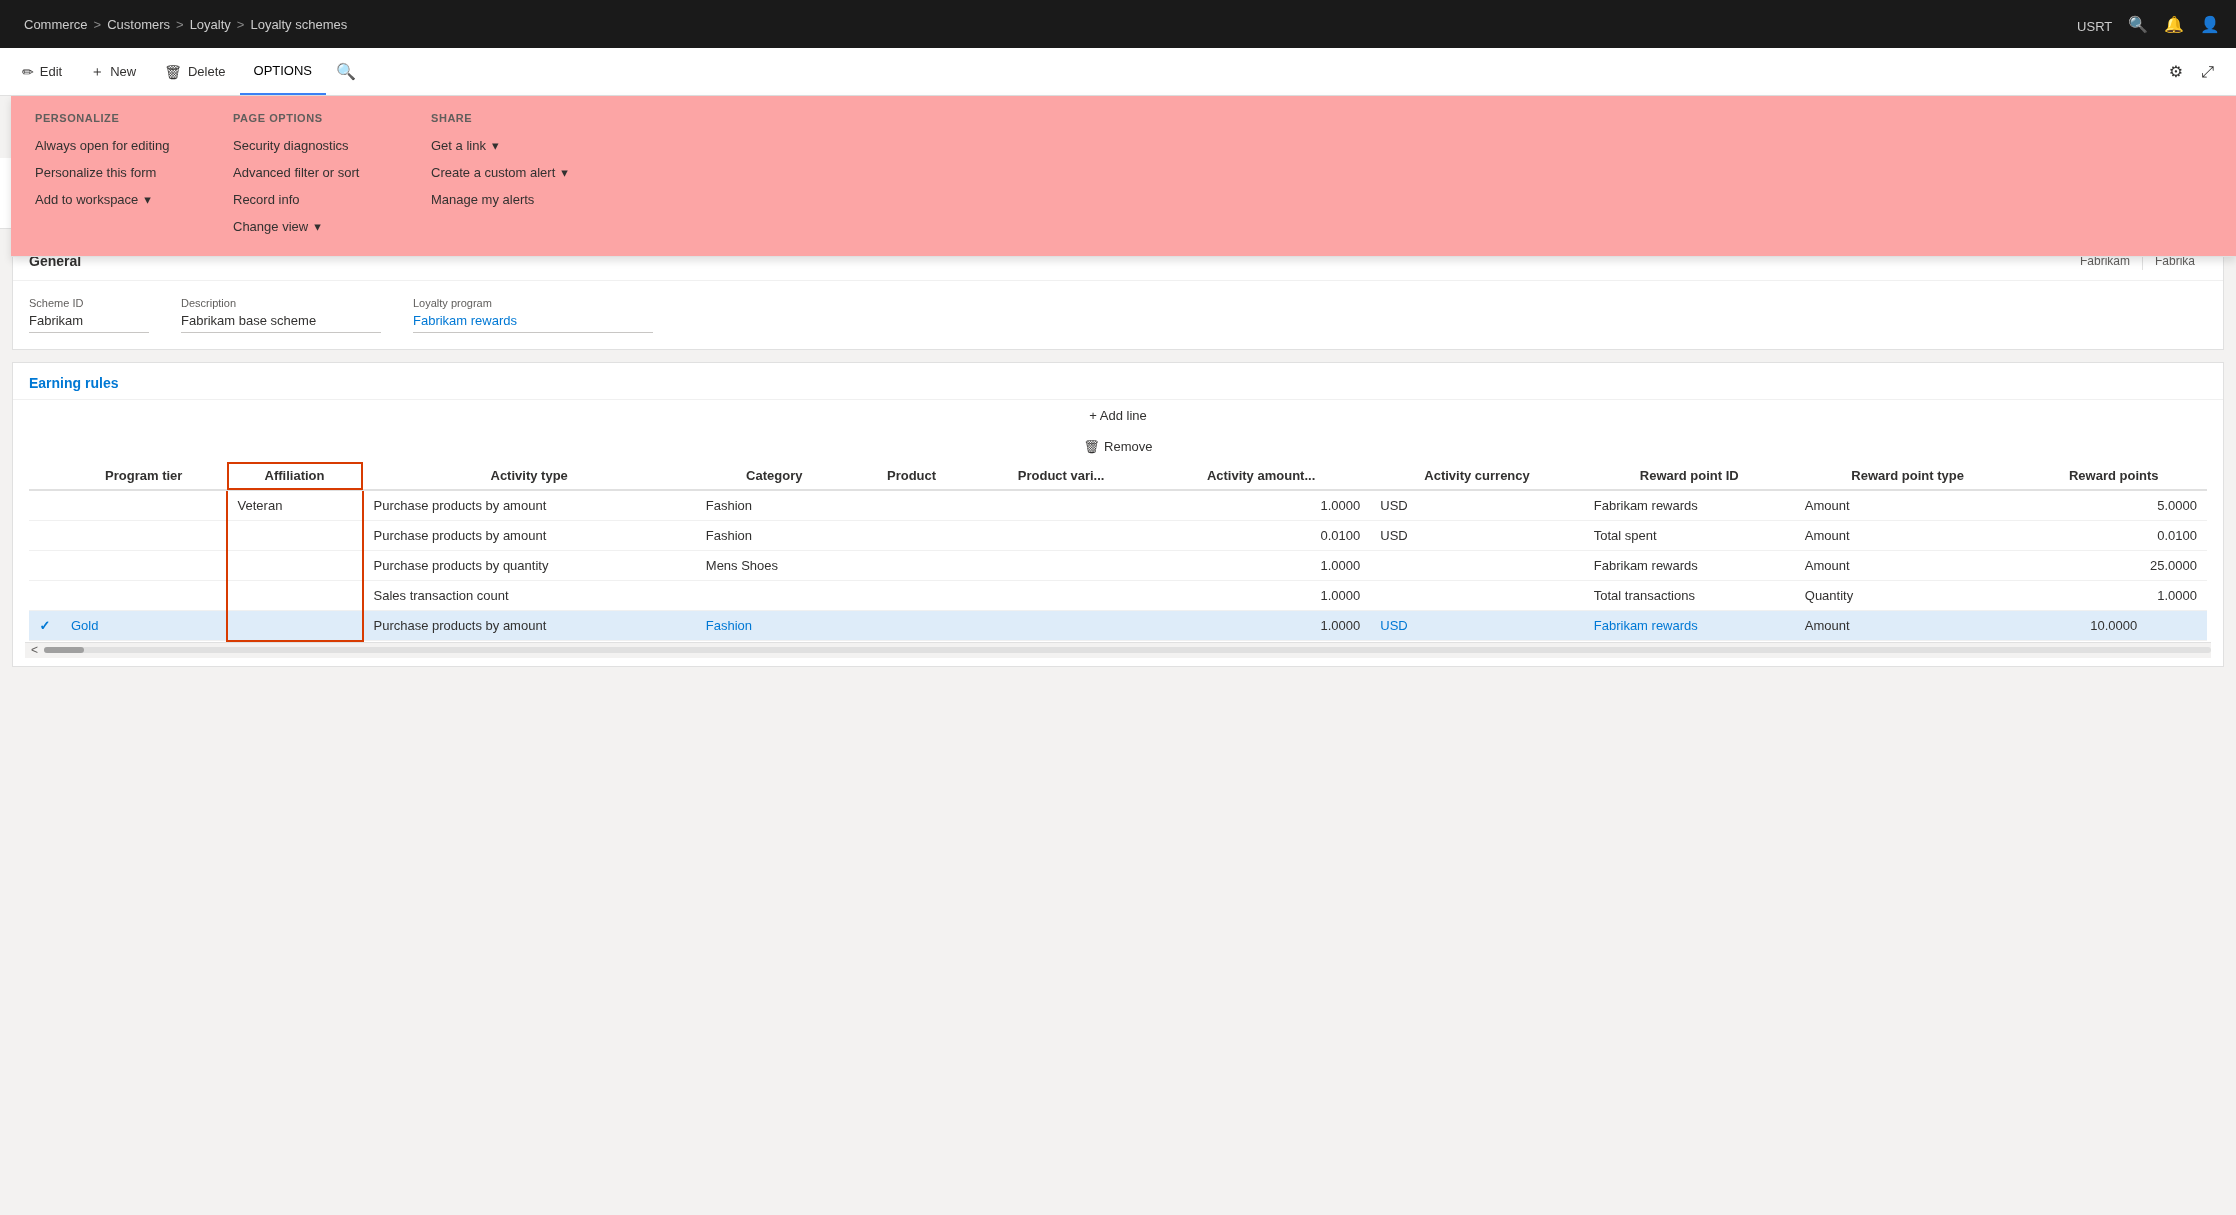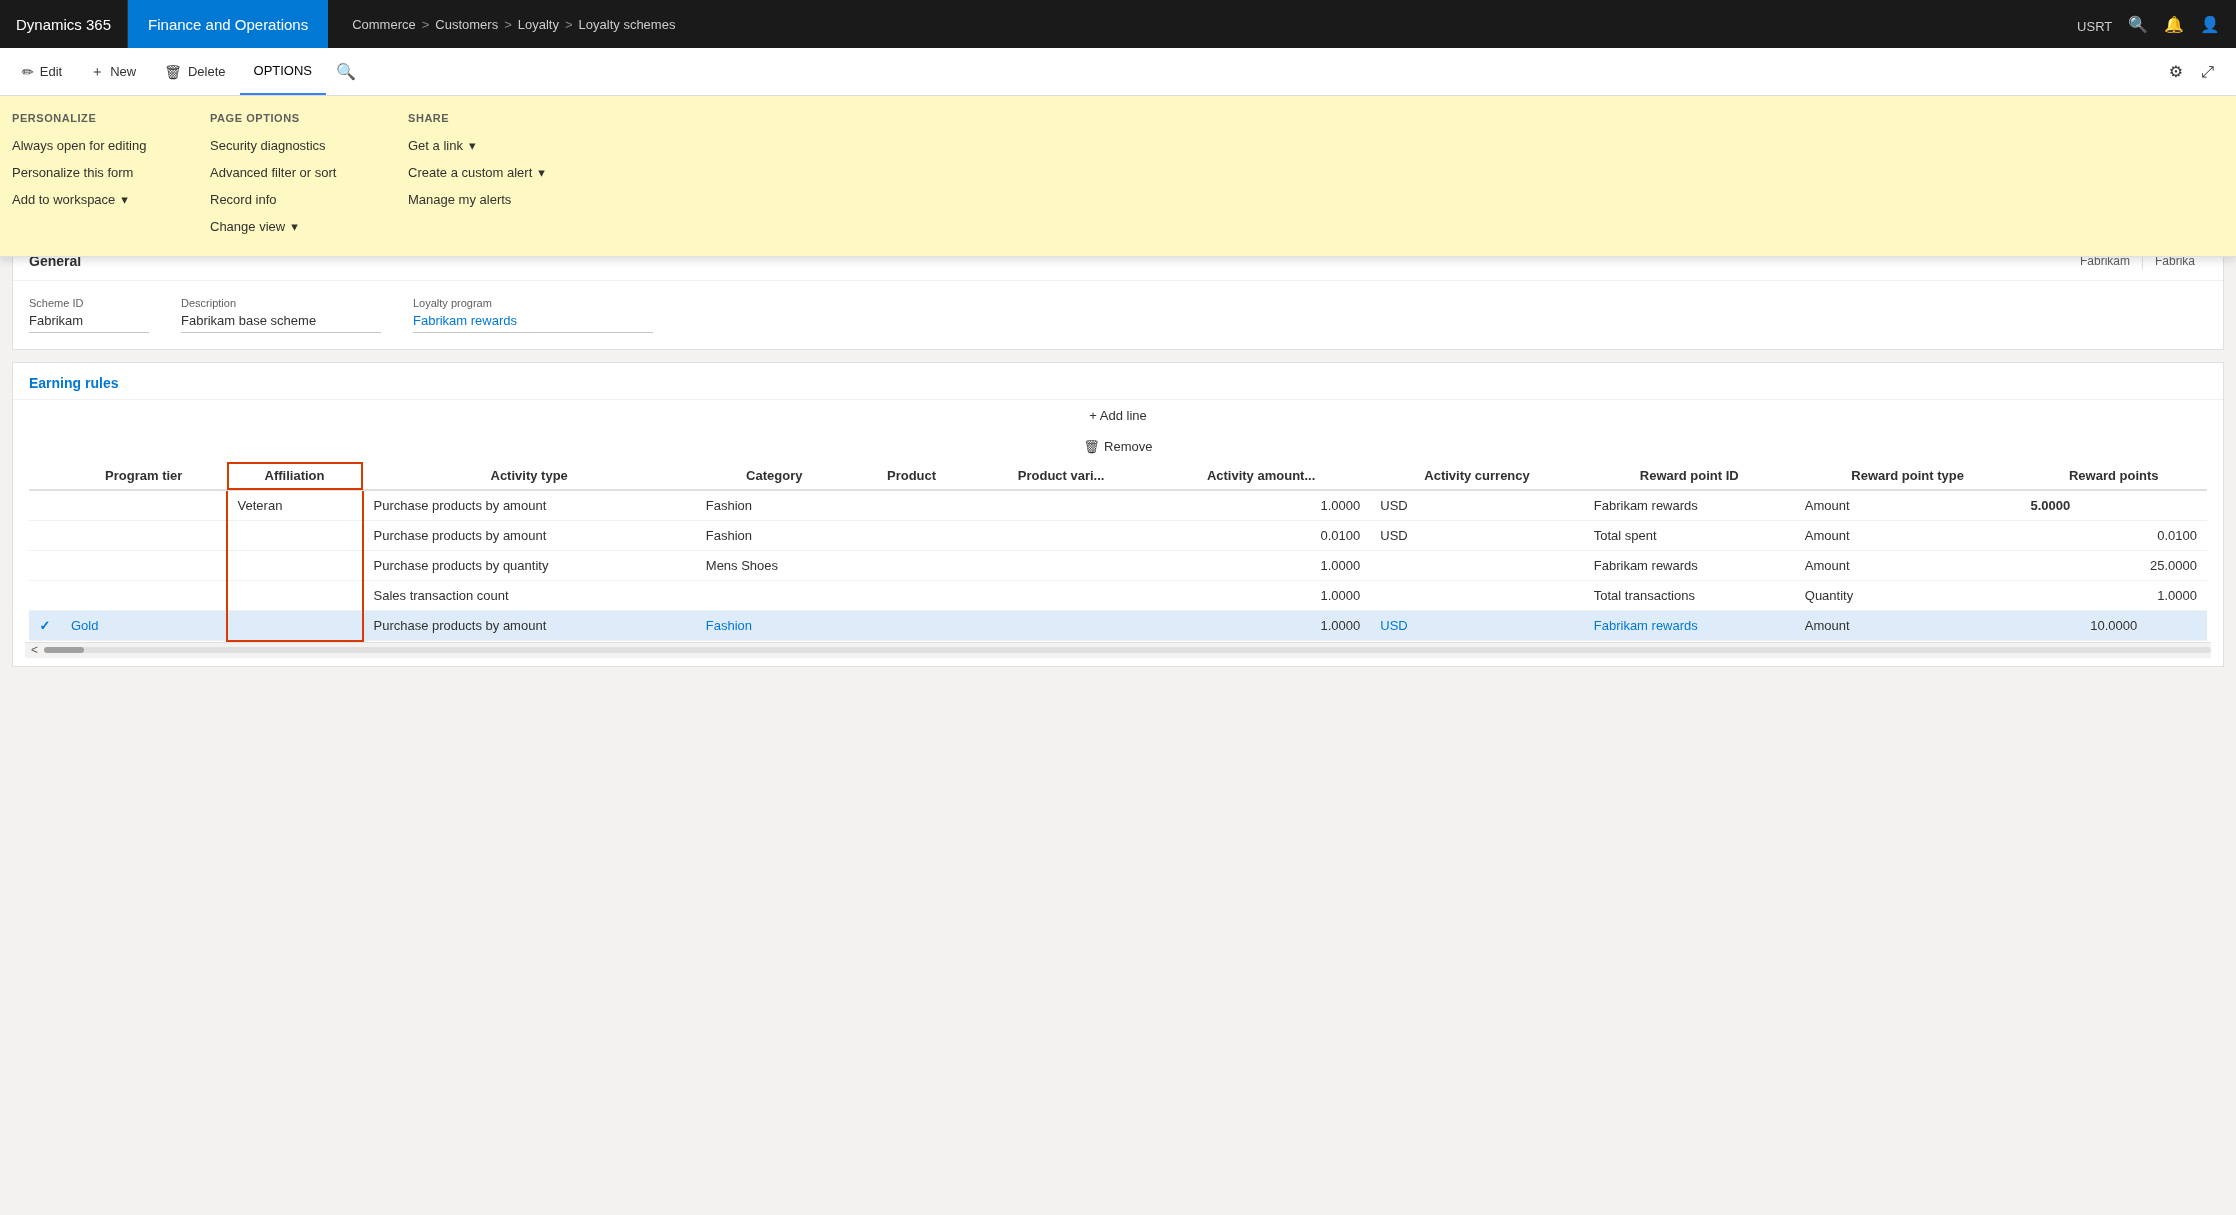--- a/index.html
+++ b/index.html
@@ -296,10 +296,6 @@
 <body>
 
 <div class="top-nav">
-  <div class="top-nav-brand">
-    <div class="brand-dynamics">Dynamics 365</div>
-    <div class="brand-fo">Finance and Operations</div>
-  </div>
   <div class="breadcrumb-nav">
     <span>Commerce</span>
     <span class="breadcrumb-sep">&gt;</span>

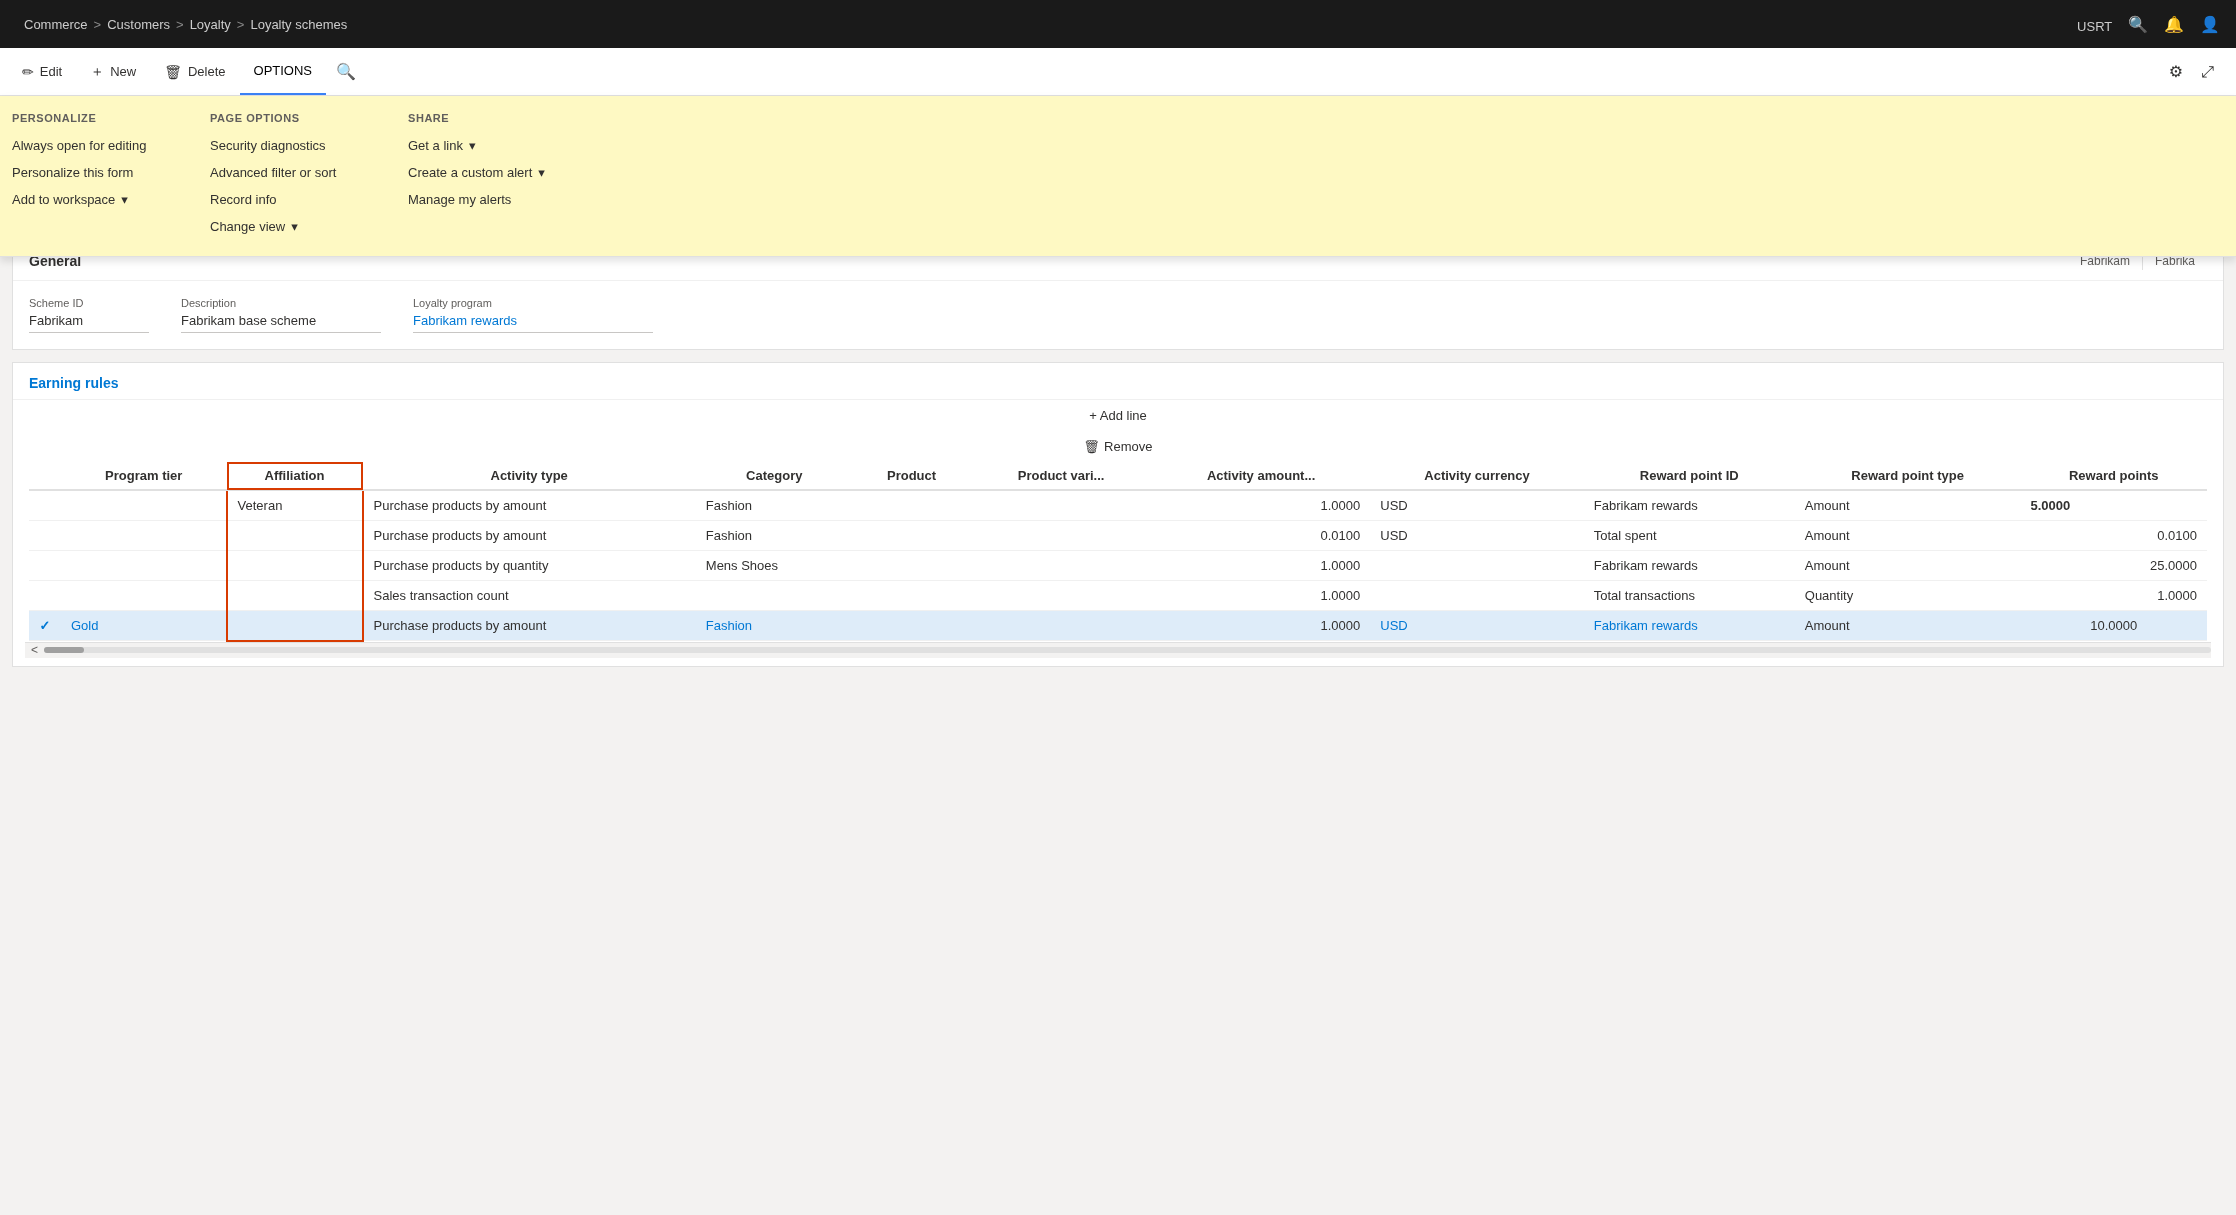--- a/index.html
+++ b/index.html
@@ -113,13 +113,13 @@
     .dropdown-overlay {
       position: absolute;
       top: 48px;
-      left: 0;
+      left: 11px;
       right: 0;
-      background: #fef9c3;
+      background: #fca5a5;
       border-bottom: 1px solid #e0e0e0;
       box-shadow: 0 4px 8px rgba(0,0,0,0.12);
       display: flex;
-      padding: 16px 24px 20px 12px;
+      padding: 16px 24px 20px 24px;
       gap: 48px;
       z-index: 100;
     }

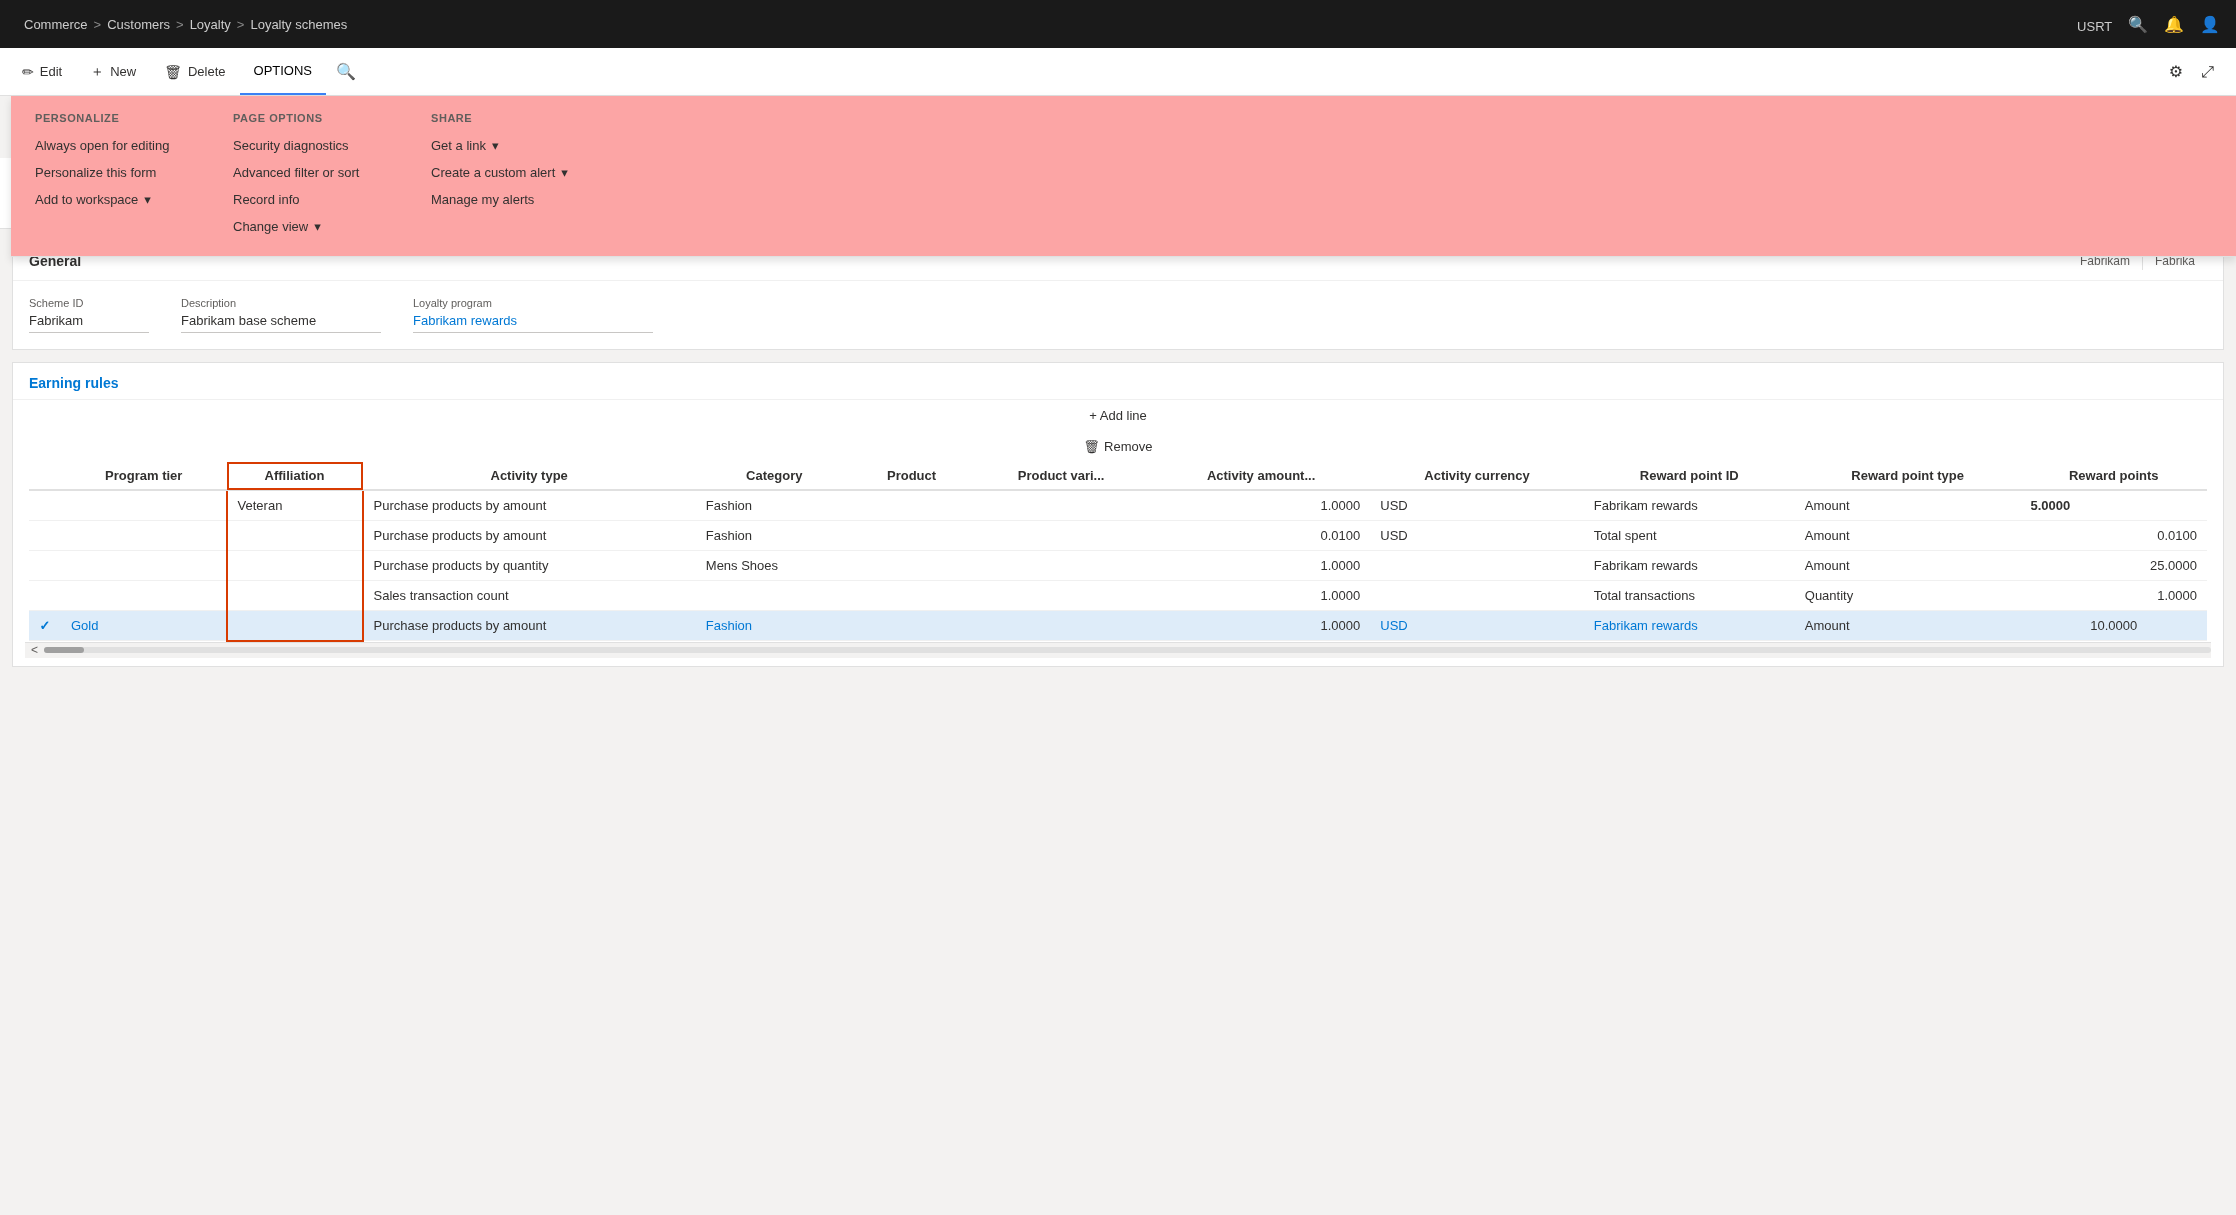--- a/index.html
+++ b/index.html
@@ -462,7 +462,7 @@
               <td>USD</td>
               <td>Fabrikam rewards</td>
               <td>Amount</td>
-              <td style=" font-weight: bold;">5.0000</td>
+              <td style="text-align: right;">5.0000</td>
             </tr>
             <tr>
               <td class="check-col"></td>

